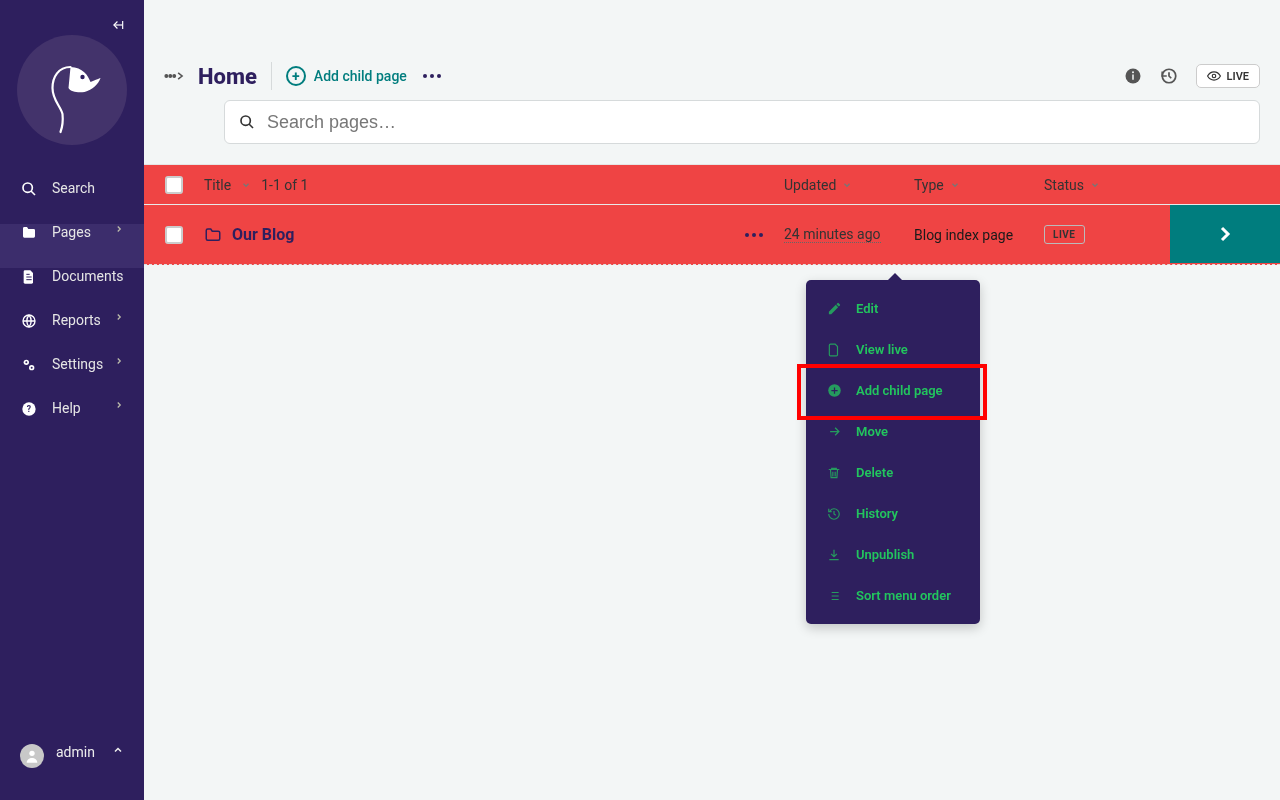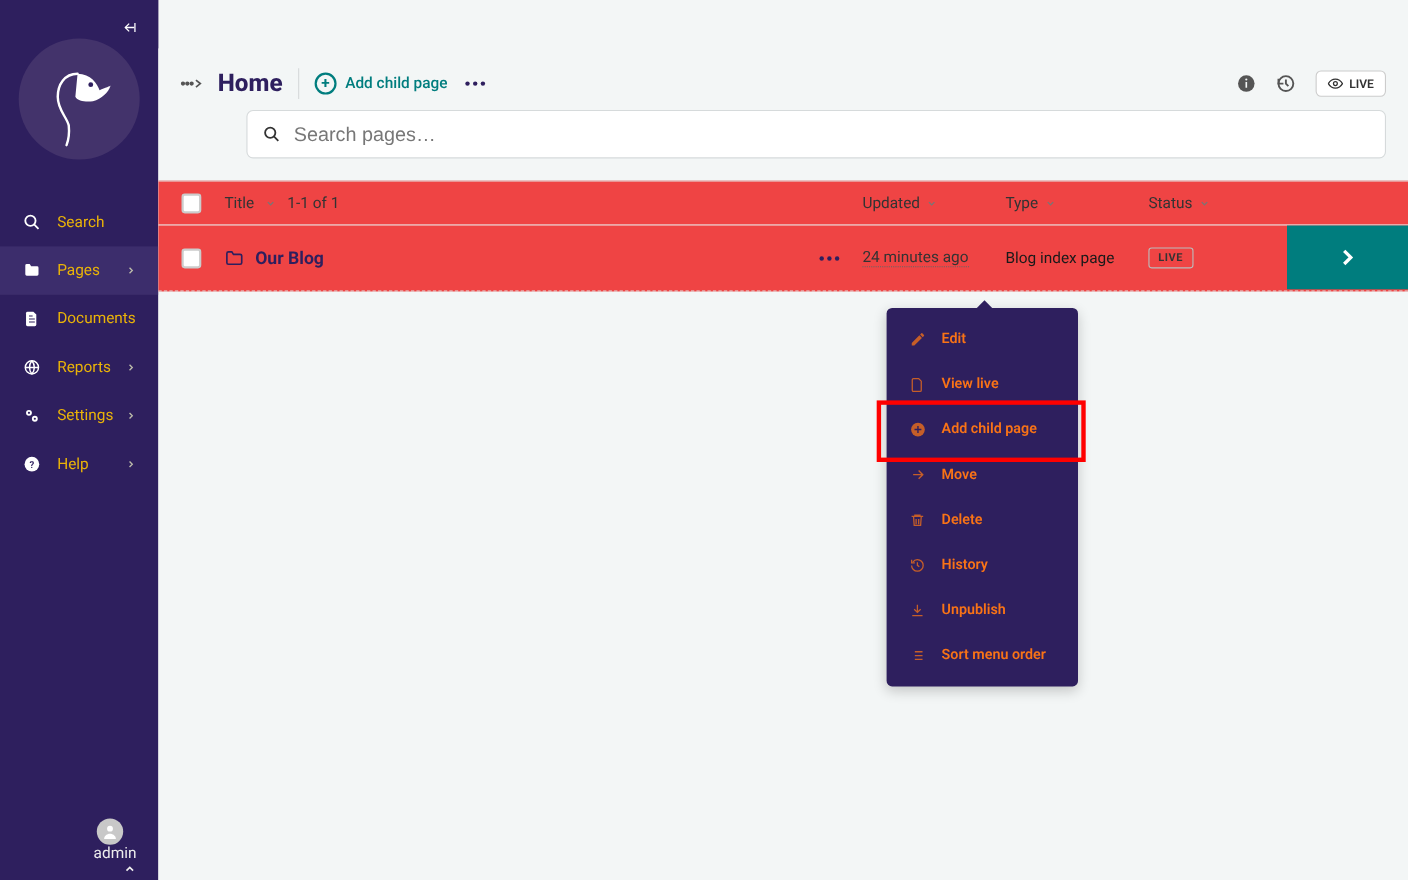--- a/index.html
+++ b/index.html
@@ -62,11 +62,11 @@
     }
     .nav li {
       display: flex;
-      align-items: center;
+      align-items: flex-start;
       padding: 0 20px;
       height: 44px;
       cursor: pointer;
-      color: #eab308;
+      color: #e5e5e5;
       font-size: 14px;
     }
     .nav li.active {

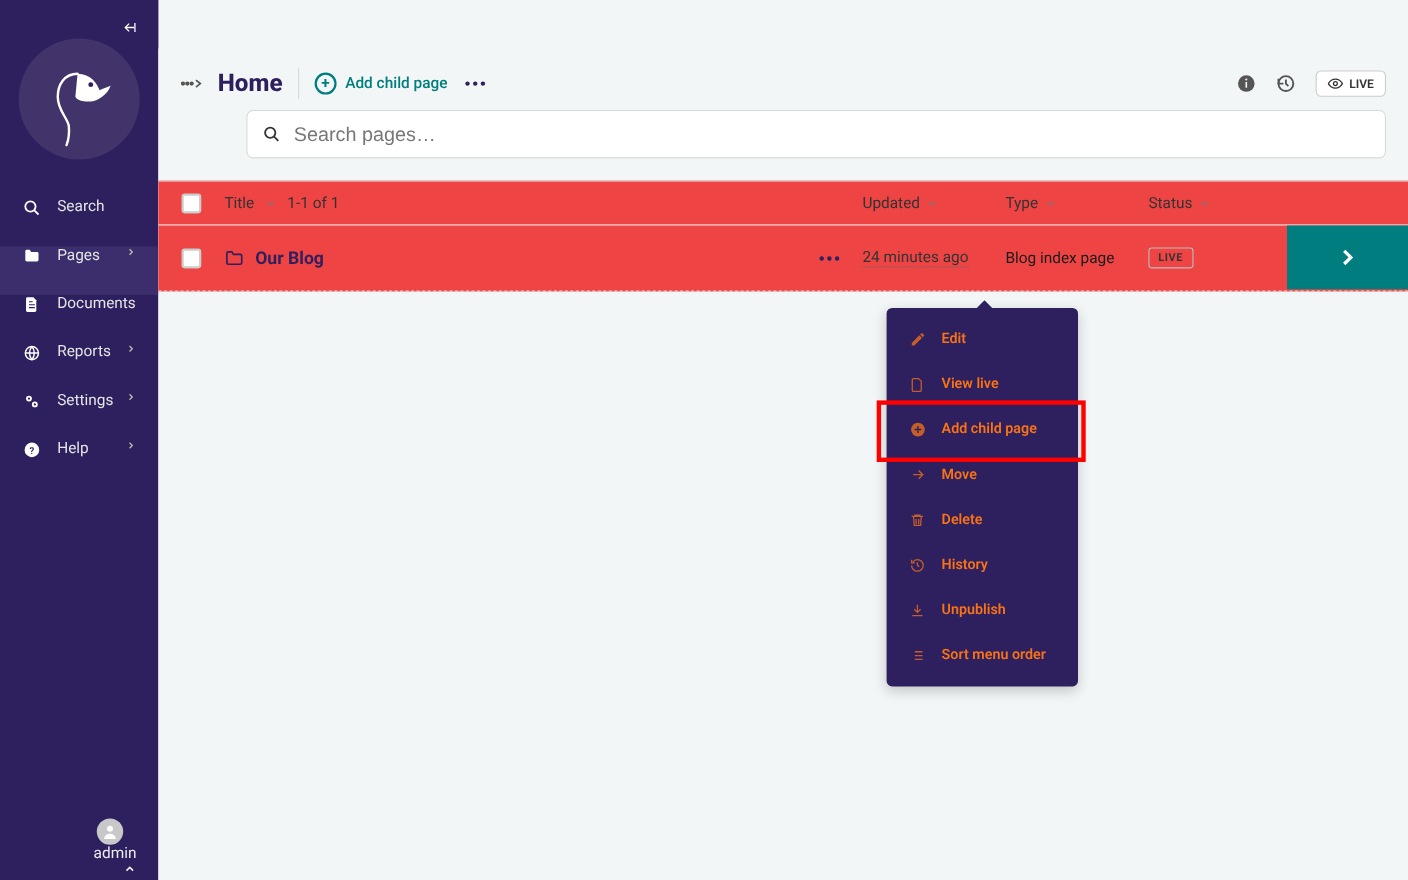--- a/index.html
+++ b/index.html
@@ -294,7 +294,7 @@
       height: 41px;
       padding: 0 20px;
       gap: 14px;
-      color: #f97316;
+      color: #22c55e;
       font-size: 13px;
       font-weight: 600;
       cursor: pointer;

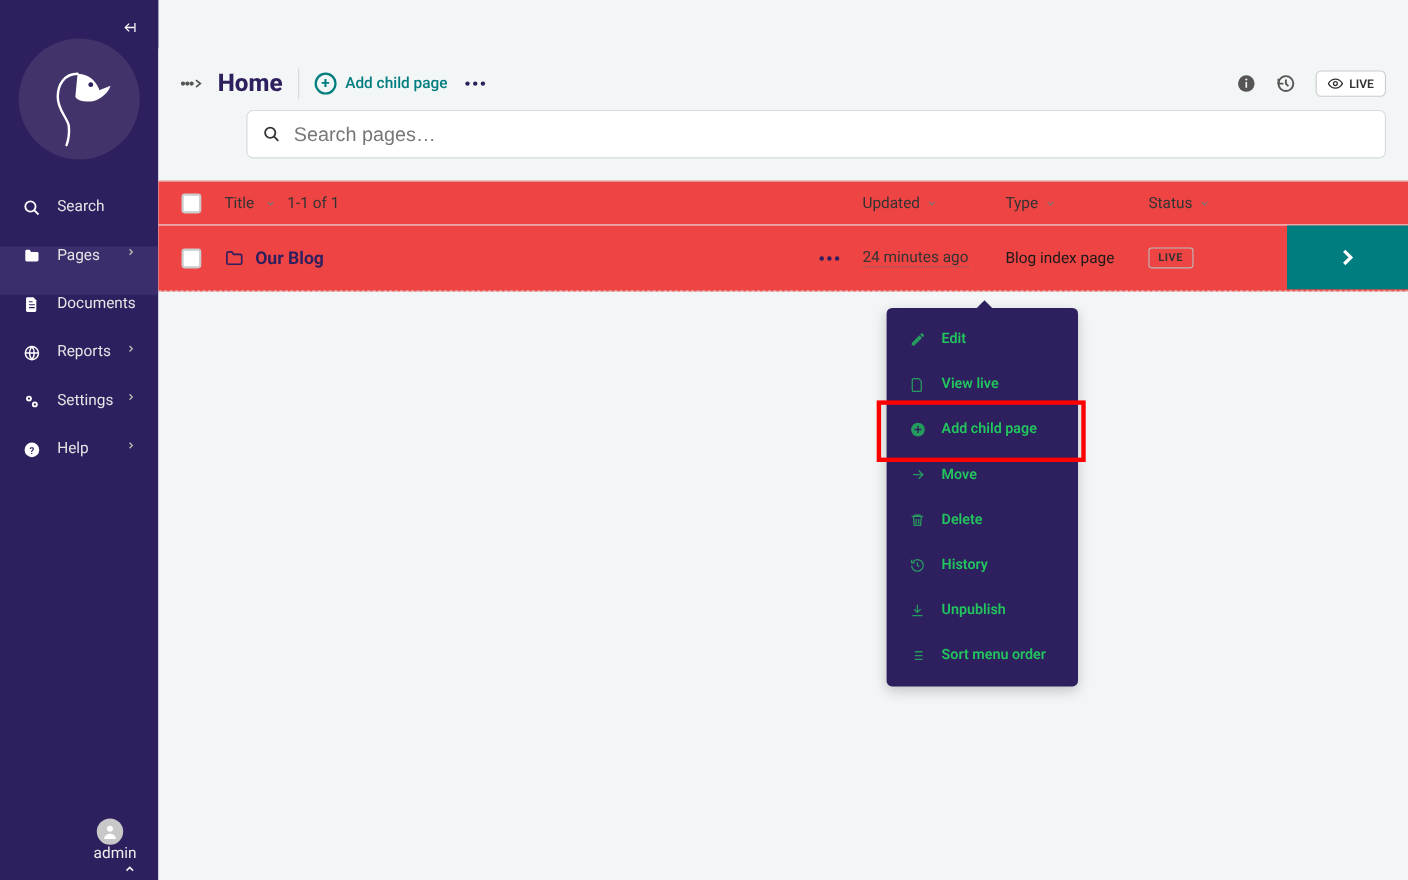--- a/index.html
+++ b/index.html
@@ -87,11 +87,10 @@
     .user-footer {
       margin-top: auto;
       display: flex;
-      align-items: flex-end;
+      align-items: flex-start;
       padding: 0 20px;
       height: 56px;
       color: #ededed;
-      flex-direction: column;
     }
     .avatar {
       width: 24px;

